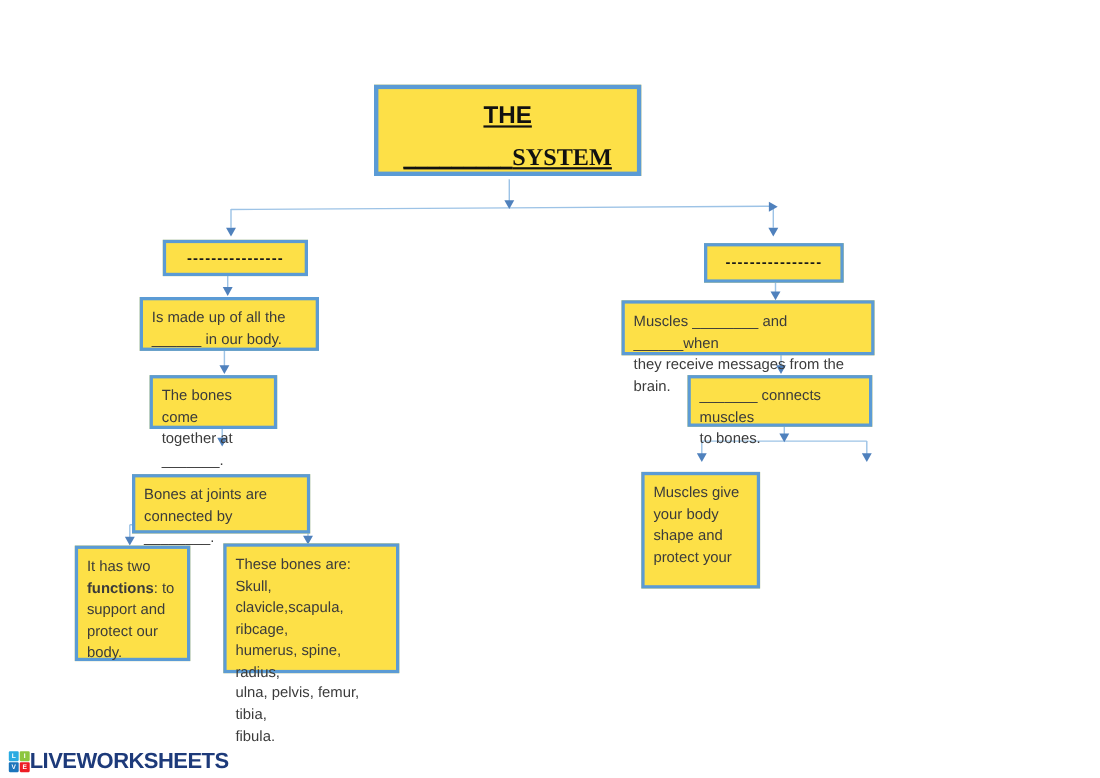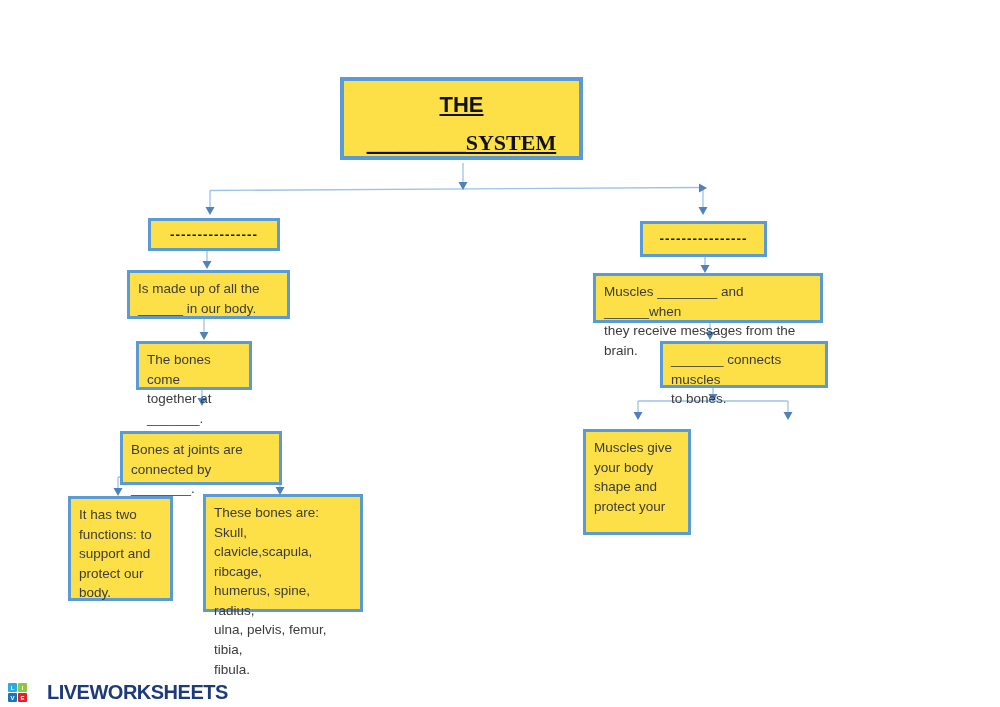--- a/index.html
+++ b/index.html
@@ -40,7 +40,7 @@
 
   
   #r-dash{left:640px;top:221px;width:127px;height:36px;}
-  #r-contract{left:593px;top:273px;width:230px;height:50px;}
+  #r-contract{left:565px;top:273px;width:230px;height:50px;}
   #r-tendon{left:625px;top:341px;width:168px;height:47px;margin-left:35px;}
   #r-shape{left:583px;top:429px;width:108px;height:106px;}
   #r-muscles-list{left:725px;top:427px;width:131px;height:119px;}

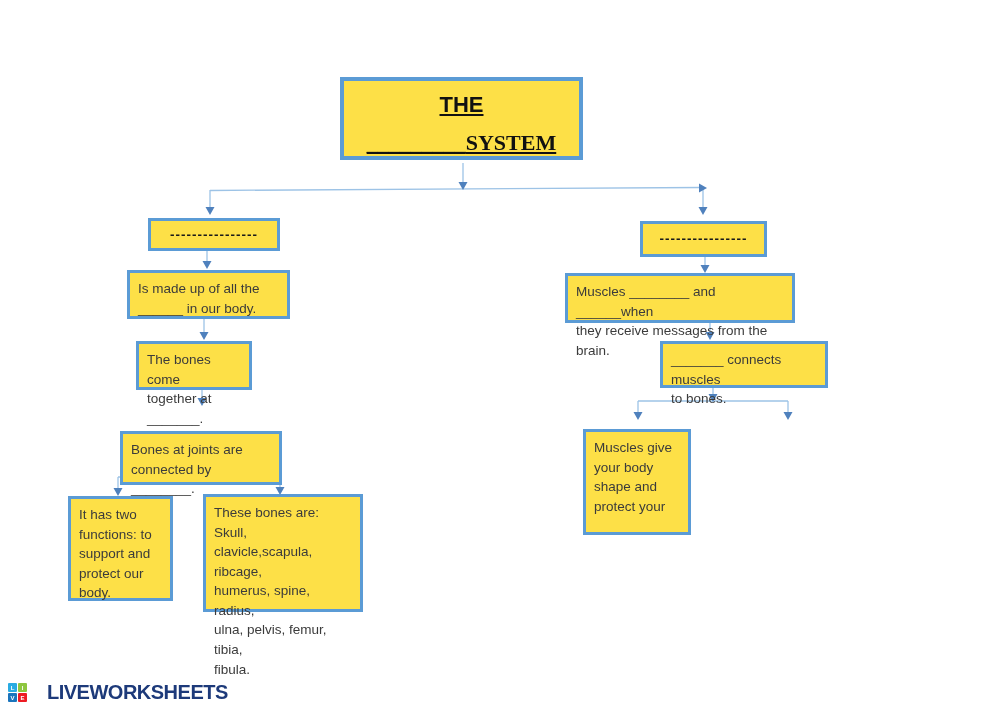--- a/index.html
+++ b/index.html
@@ -41,7 +41,7 @@
   
   #r-dash{left:640px;top:221px;width:127px;height:36px;}
   #r-contract{left:565px;top:273px;width:230px;height:50px;}
-  #r-tendon{left:625px;top:341px;width:168px;height:47px;margin-left:35px;}
+  #r-tendon{left:625px;top:341px;width:168px;height:47px;}
   #r-shape{left:583px;top:429px;width:108px;height:106px;}
   #r-muscles-list{left:725px;top:427px;width:131px;height:119px;}
 

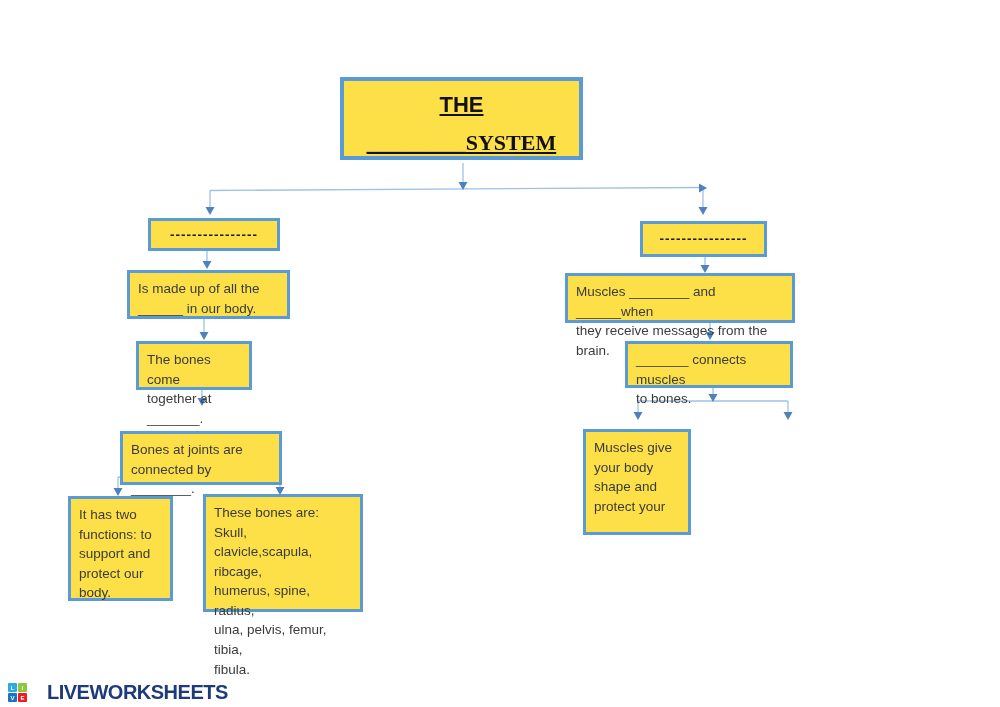--- a/index.html
+++ b/index.html
@@ -45,7 +45,7 @@
   #r-shape{left:583px;top:429px;width:108px;height:106px;}
   #r-muscles-list{left:725px;top:427px;width:131px;height:119px;}
 
-  .bold{font-weight:normal;}
+  .bold{font-weight:bold;}
   .blank{text-decoration:none;}
 
   

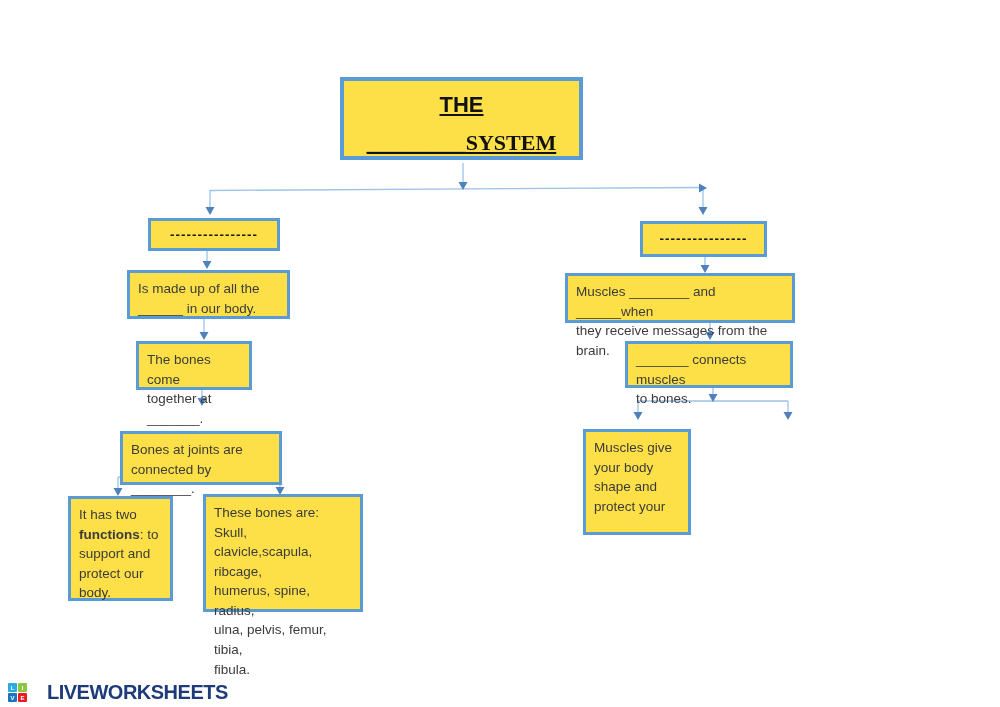--- a/index.html
+++ b/index.html
@@ -49,7 +49,7 @@
   .blank{text-decoration:none;}
 
   
-  #footer{position:absolute;left:8px;top:681px;display:flex;align-items:center;gap:20px;}
+  #footer{position:absolute;left:8px;top:681px;display:flex;align-items:center;gap:0;}
   #logo-grid{display:grid;grid-template-columns:9px 9px;grid-template-rows:9px 9px;gap:1px;}
   #logo-grid .sq{
     width:9px;height:9px;color:#ffffff;font-size:6px;font-weight:bold;

